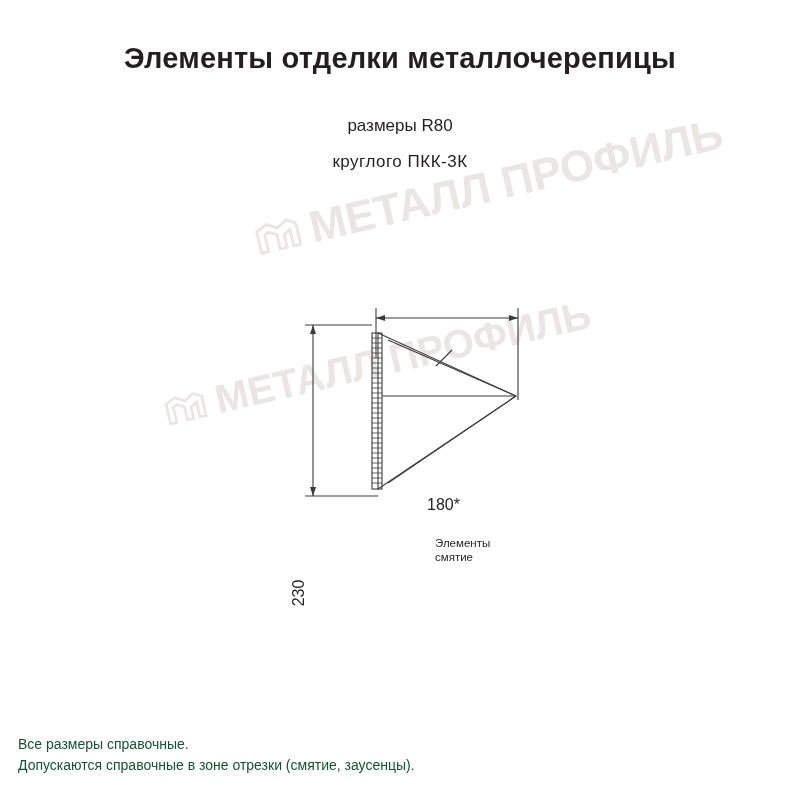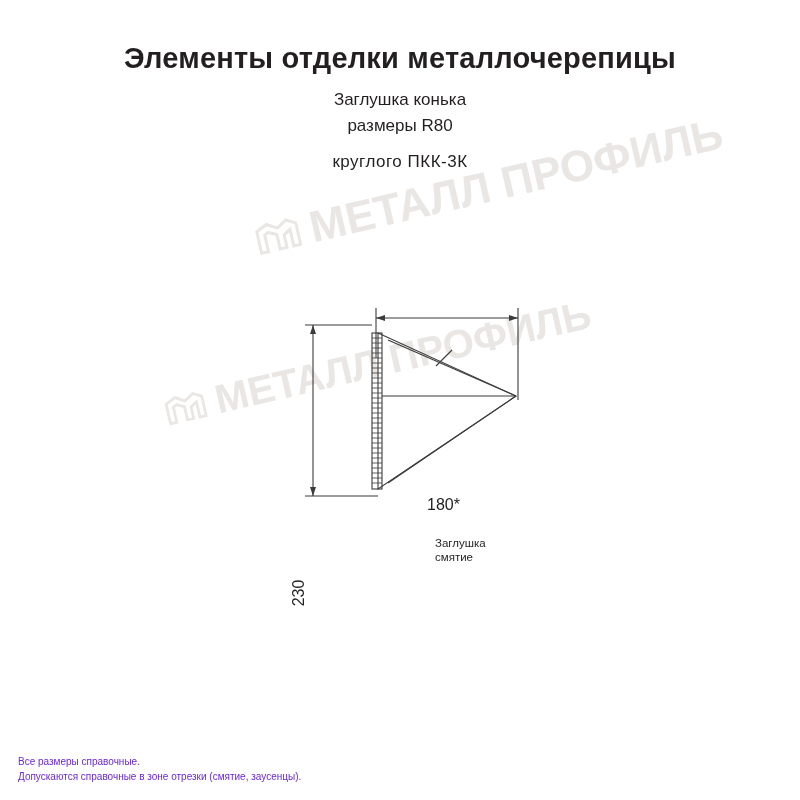--- a/index.html
+++ b/index.html
@@ -118,7 +118,6 @@
 <div class="page">
 
   <div class="title">Элементы отделки металлочерепицы</div>
-  <div class="subtitle sub1">Заглушка конька</div>
   <div class="subtitle sub2">размеры R80</div>
   <div class="subtitle sub3">круглого  ПКК-3К</div>
 

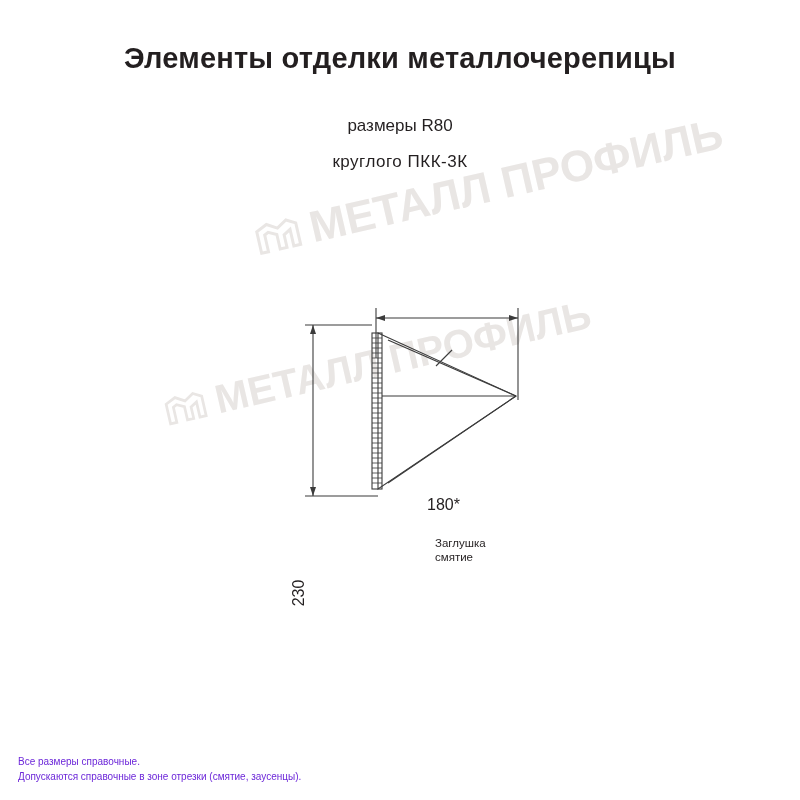--- a/index.html
+++ b/index.html
@@ -203,7 +203,7 @@
     <div class="dim-label dim-230">230</div>
 
     <div class="face-label">
-      <div>Заглушка</div>
+      <div>Элементы</div>
       <div>смятие</div>
     </div>
   </div>

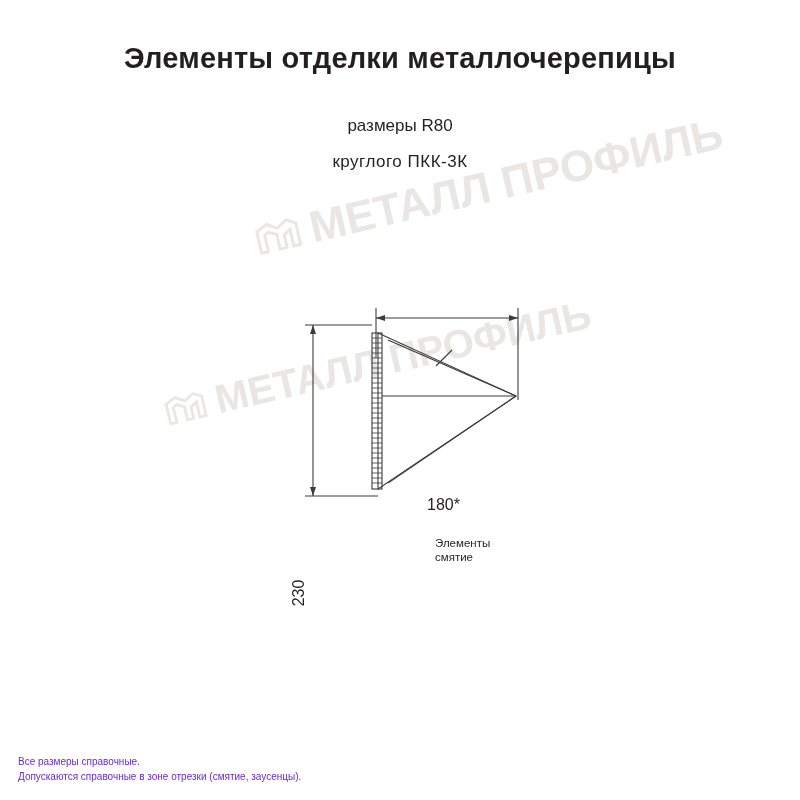--- a/index.html
+++ b/index.html
@@ -81,10 +81,10 @@
   .footer {
     position: absolute;
     left: 18px;
-    bottom: 16px;
-    font-size: 10px;
+    bottom: 24px;
+    font-size: 14px;
     line-height: 1.5;
-    color: #6d28d9;
+    color: #14532d;
   }
   .dim-label {
     position: absolute;

